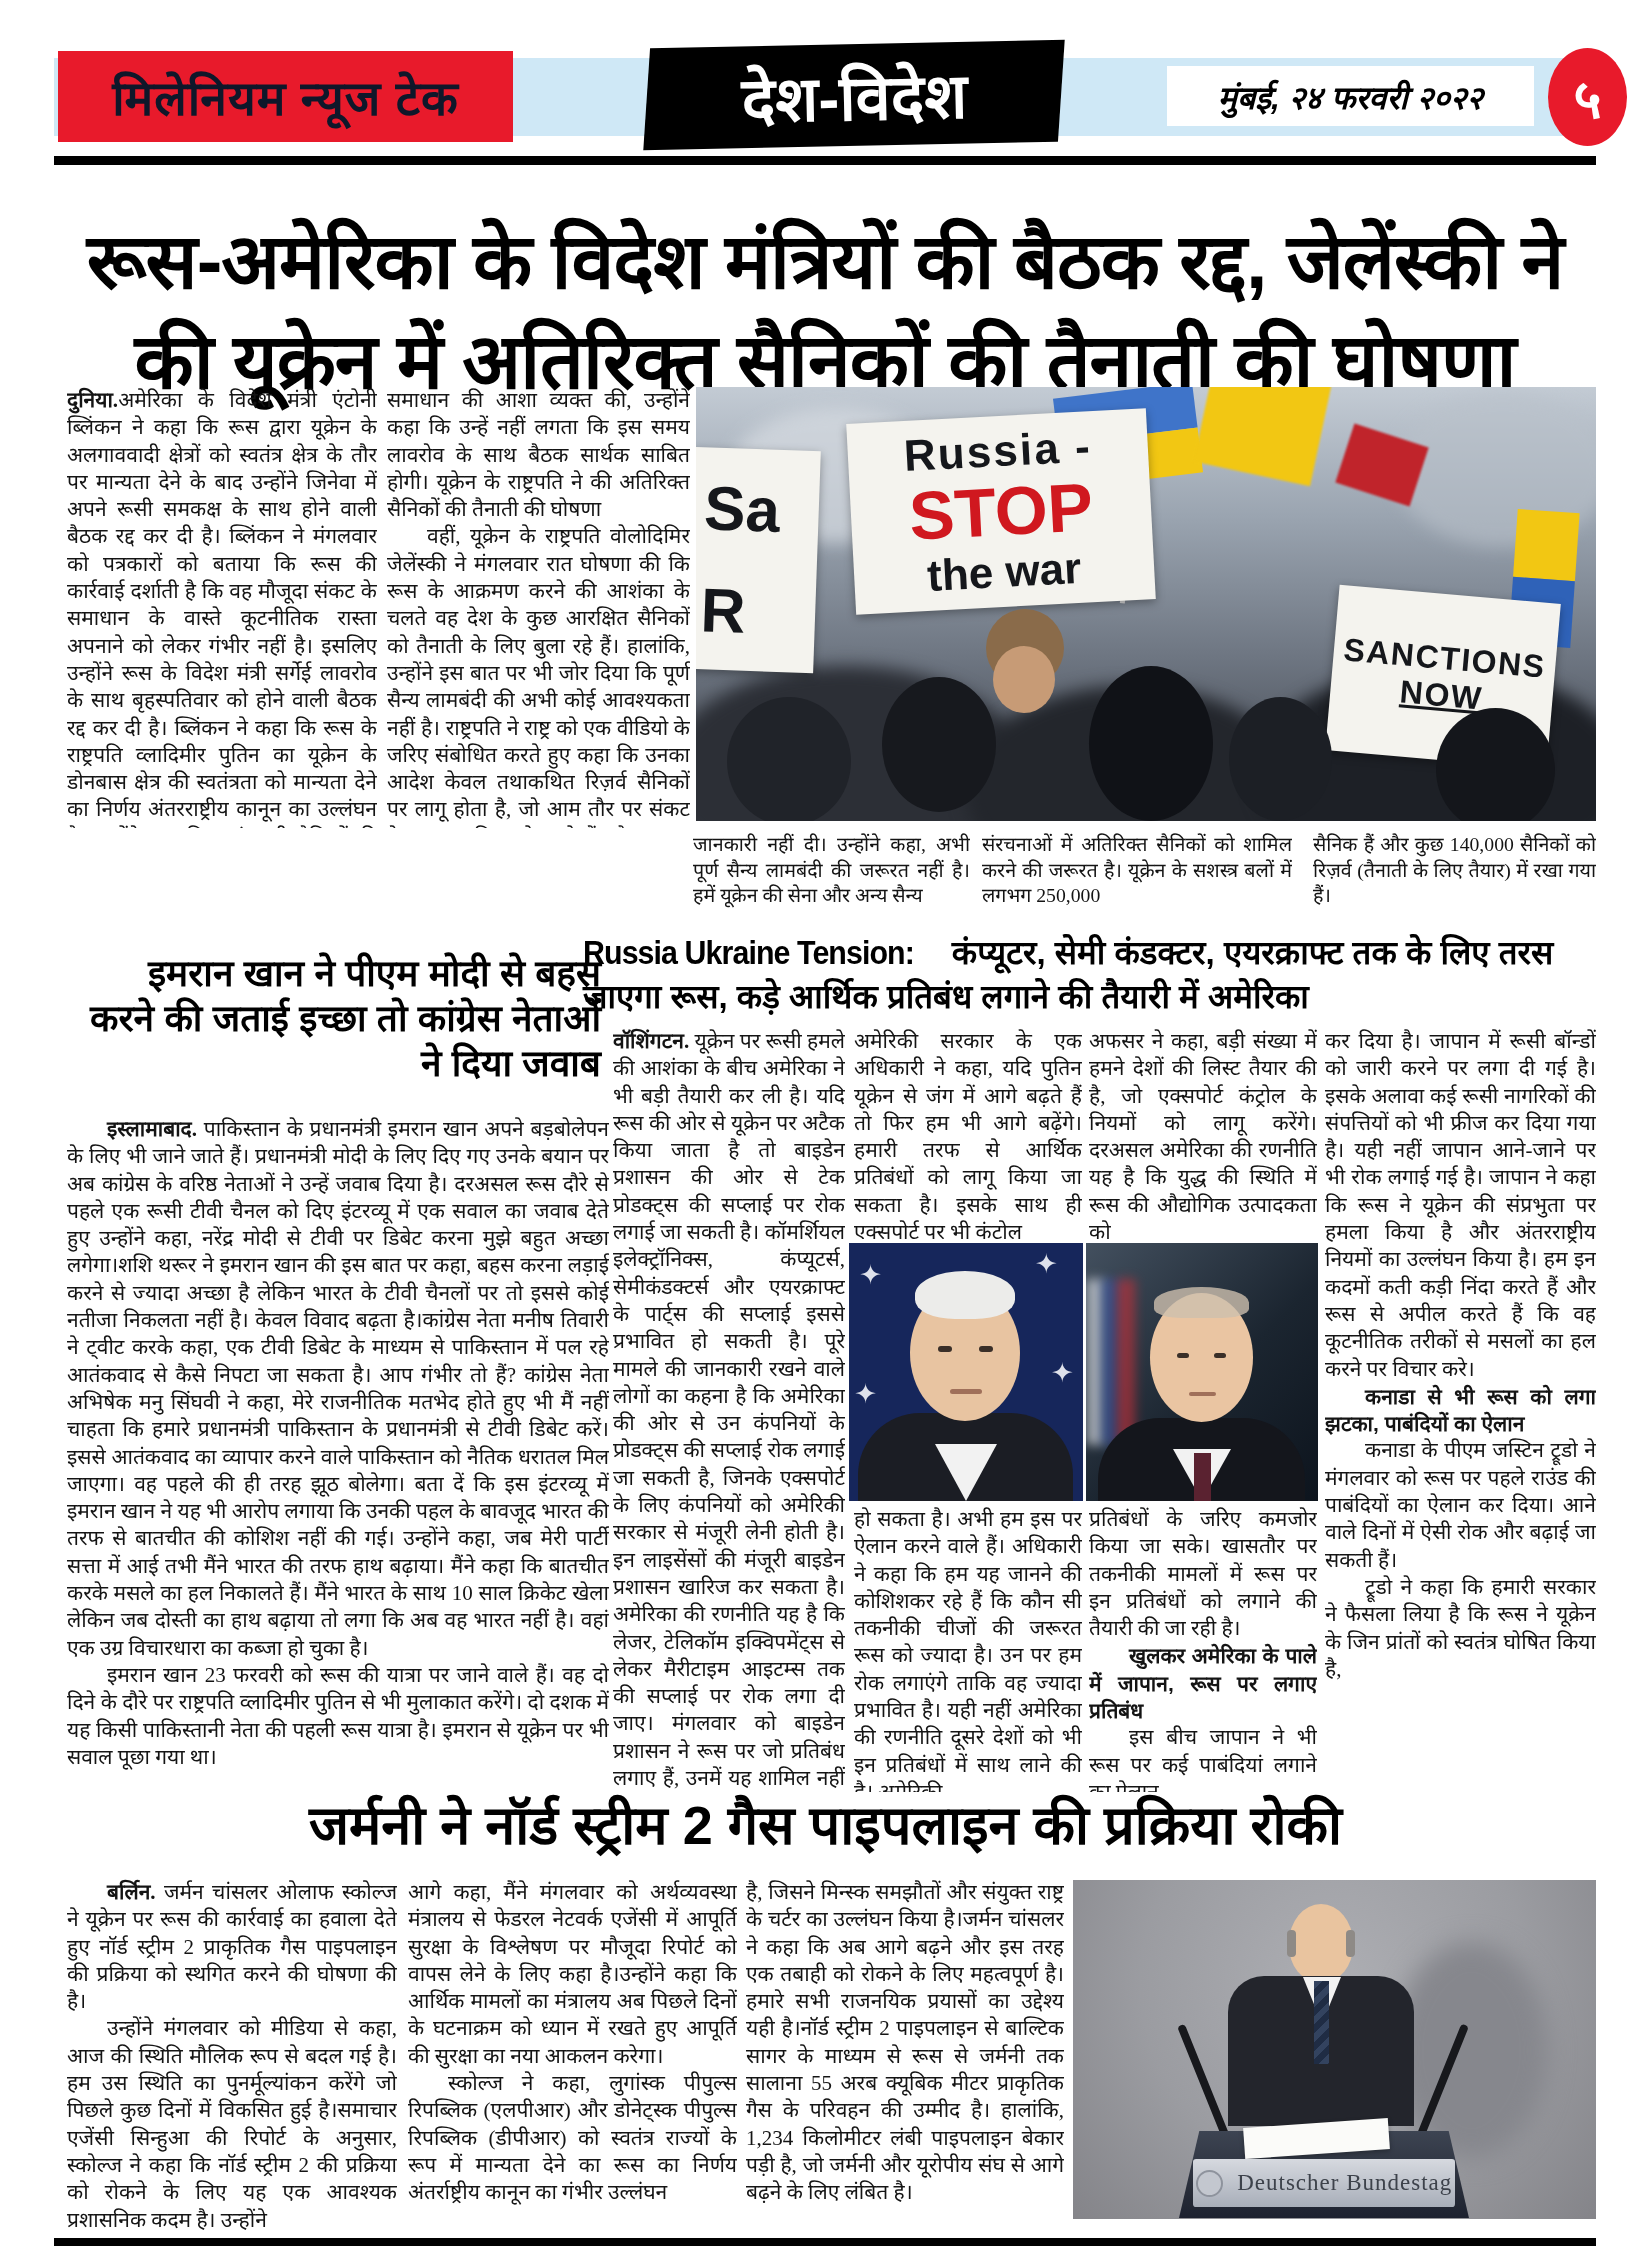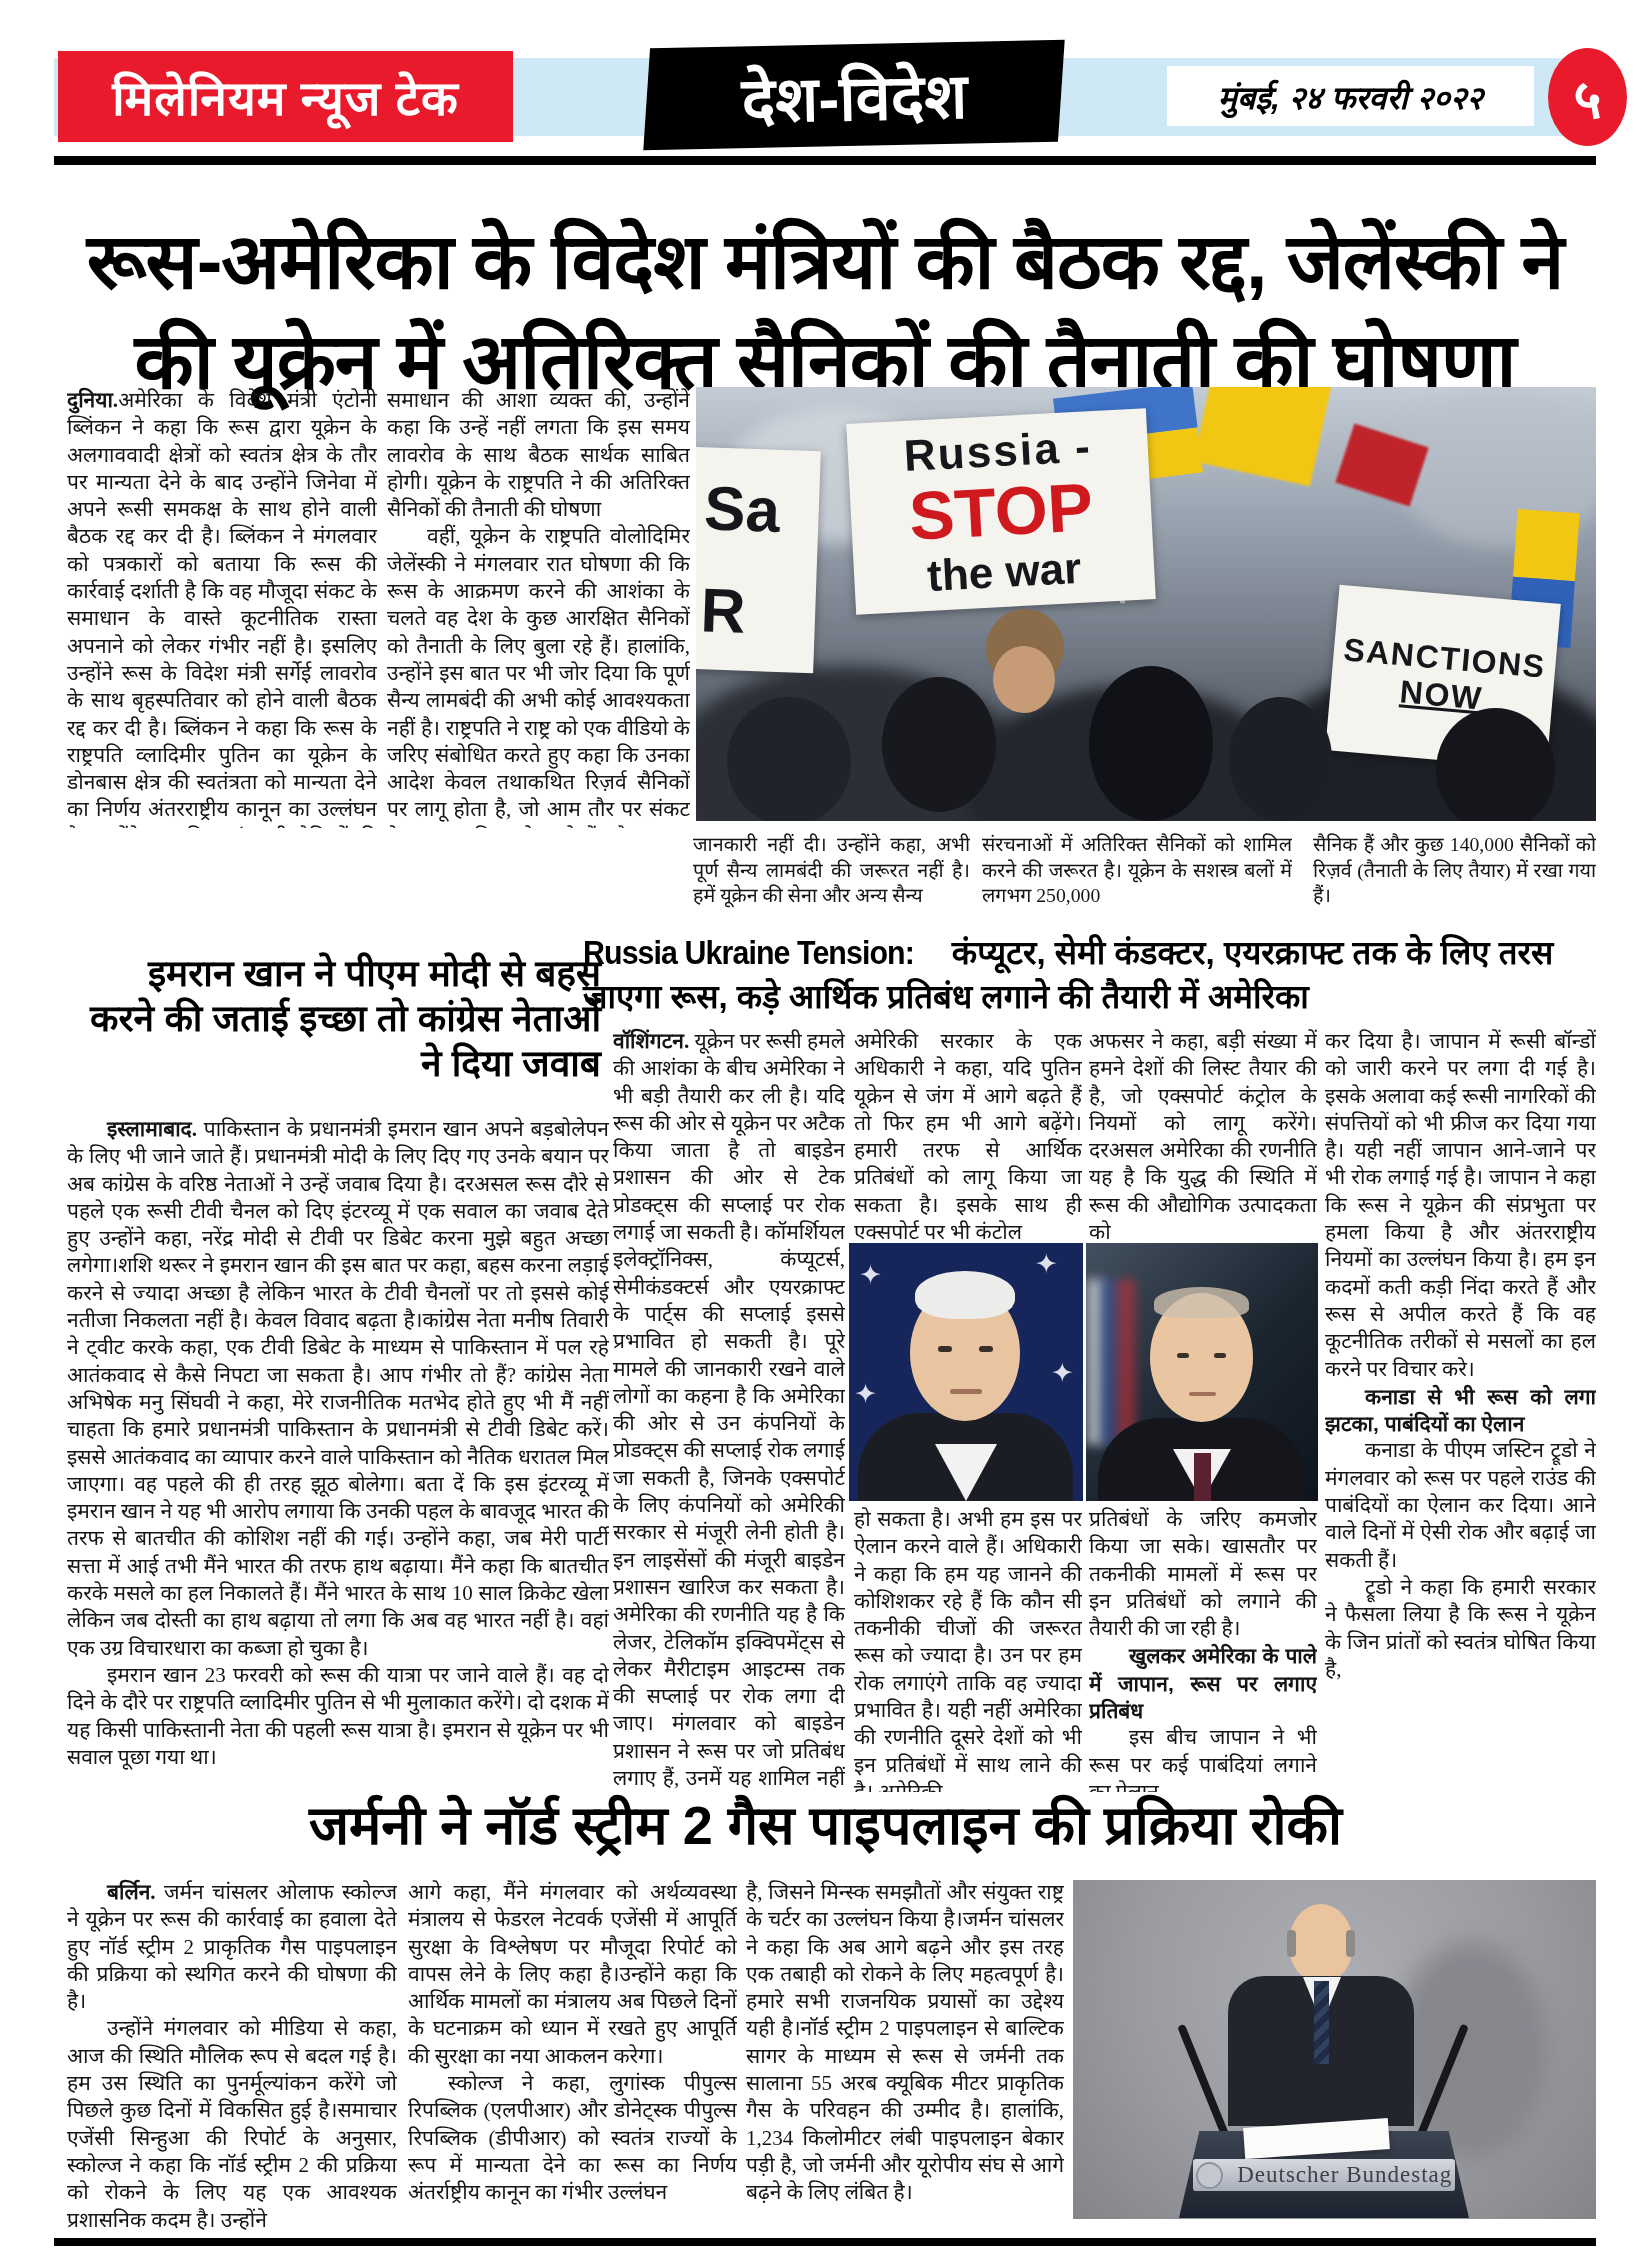--- a/index.html
+++ b/index.html
@@ -9,7 +9,7 @@
   
   .band{background:#cfe8f6;}
   .brand-box{background:#e81a2b;display:flex;align-items:center;justify-content:center;}
-  .brand-box span{color:#ffffff;font-family:"Liberation Sans",sans-serif;font-weight:bold;font-size:48px;letter-spacing:1px;}
+  .brand-box span{color:#0f172a;font-family:"Liberation Sans",sans-serif;font-weight:bold;font-size:48px;letter-spacing:1px;}
   .section-box{background:#000;display:flex;align-items:center;justify-content:center;transform:skewX(-5deg) rotate(-1.2deg);}
   .section-box span{color:#fff;font-family:"Liberation Sans",sans-serif;font-weight:bold;font-size:63px;transform:skewX(5deg);}
   .date-box{background:#fff;display:flex;align-items:center;justify-content:center;}

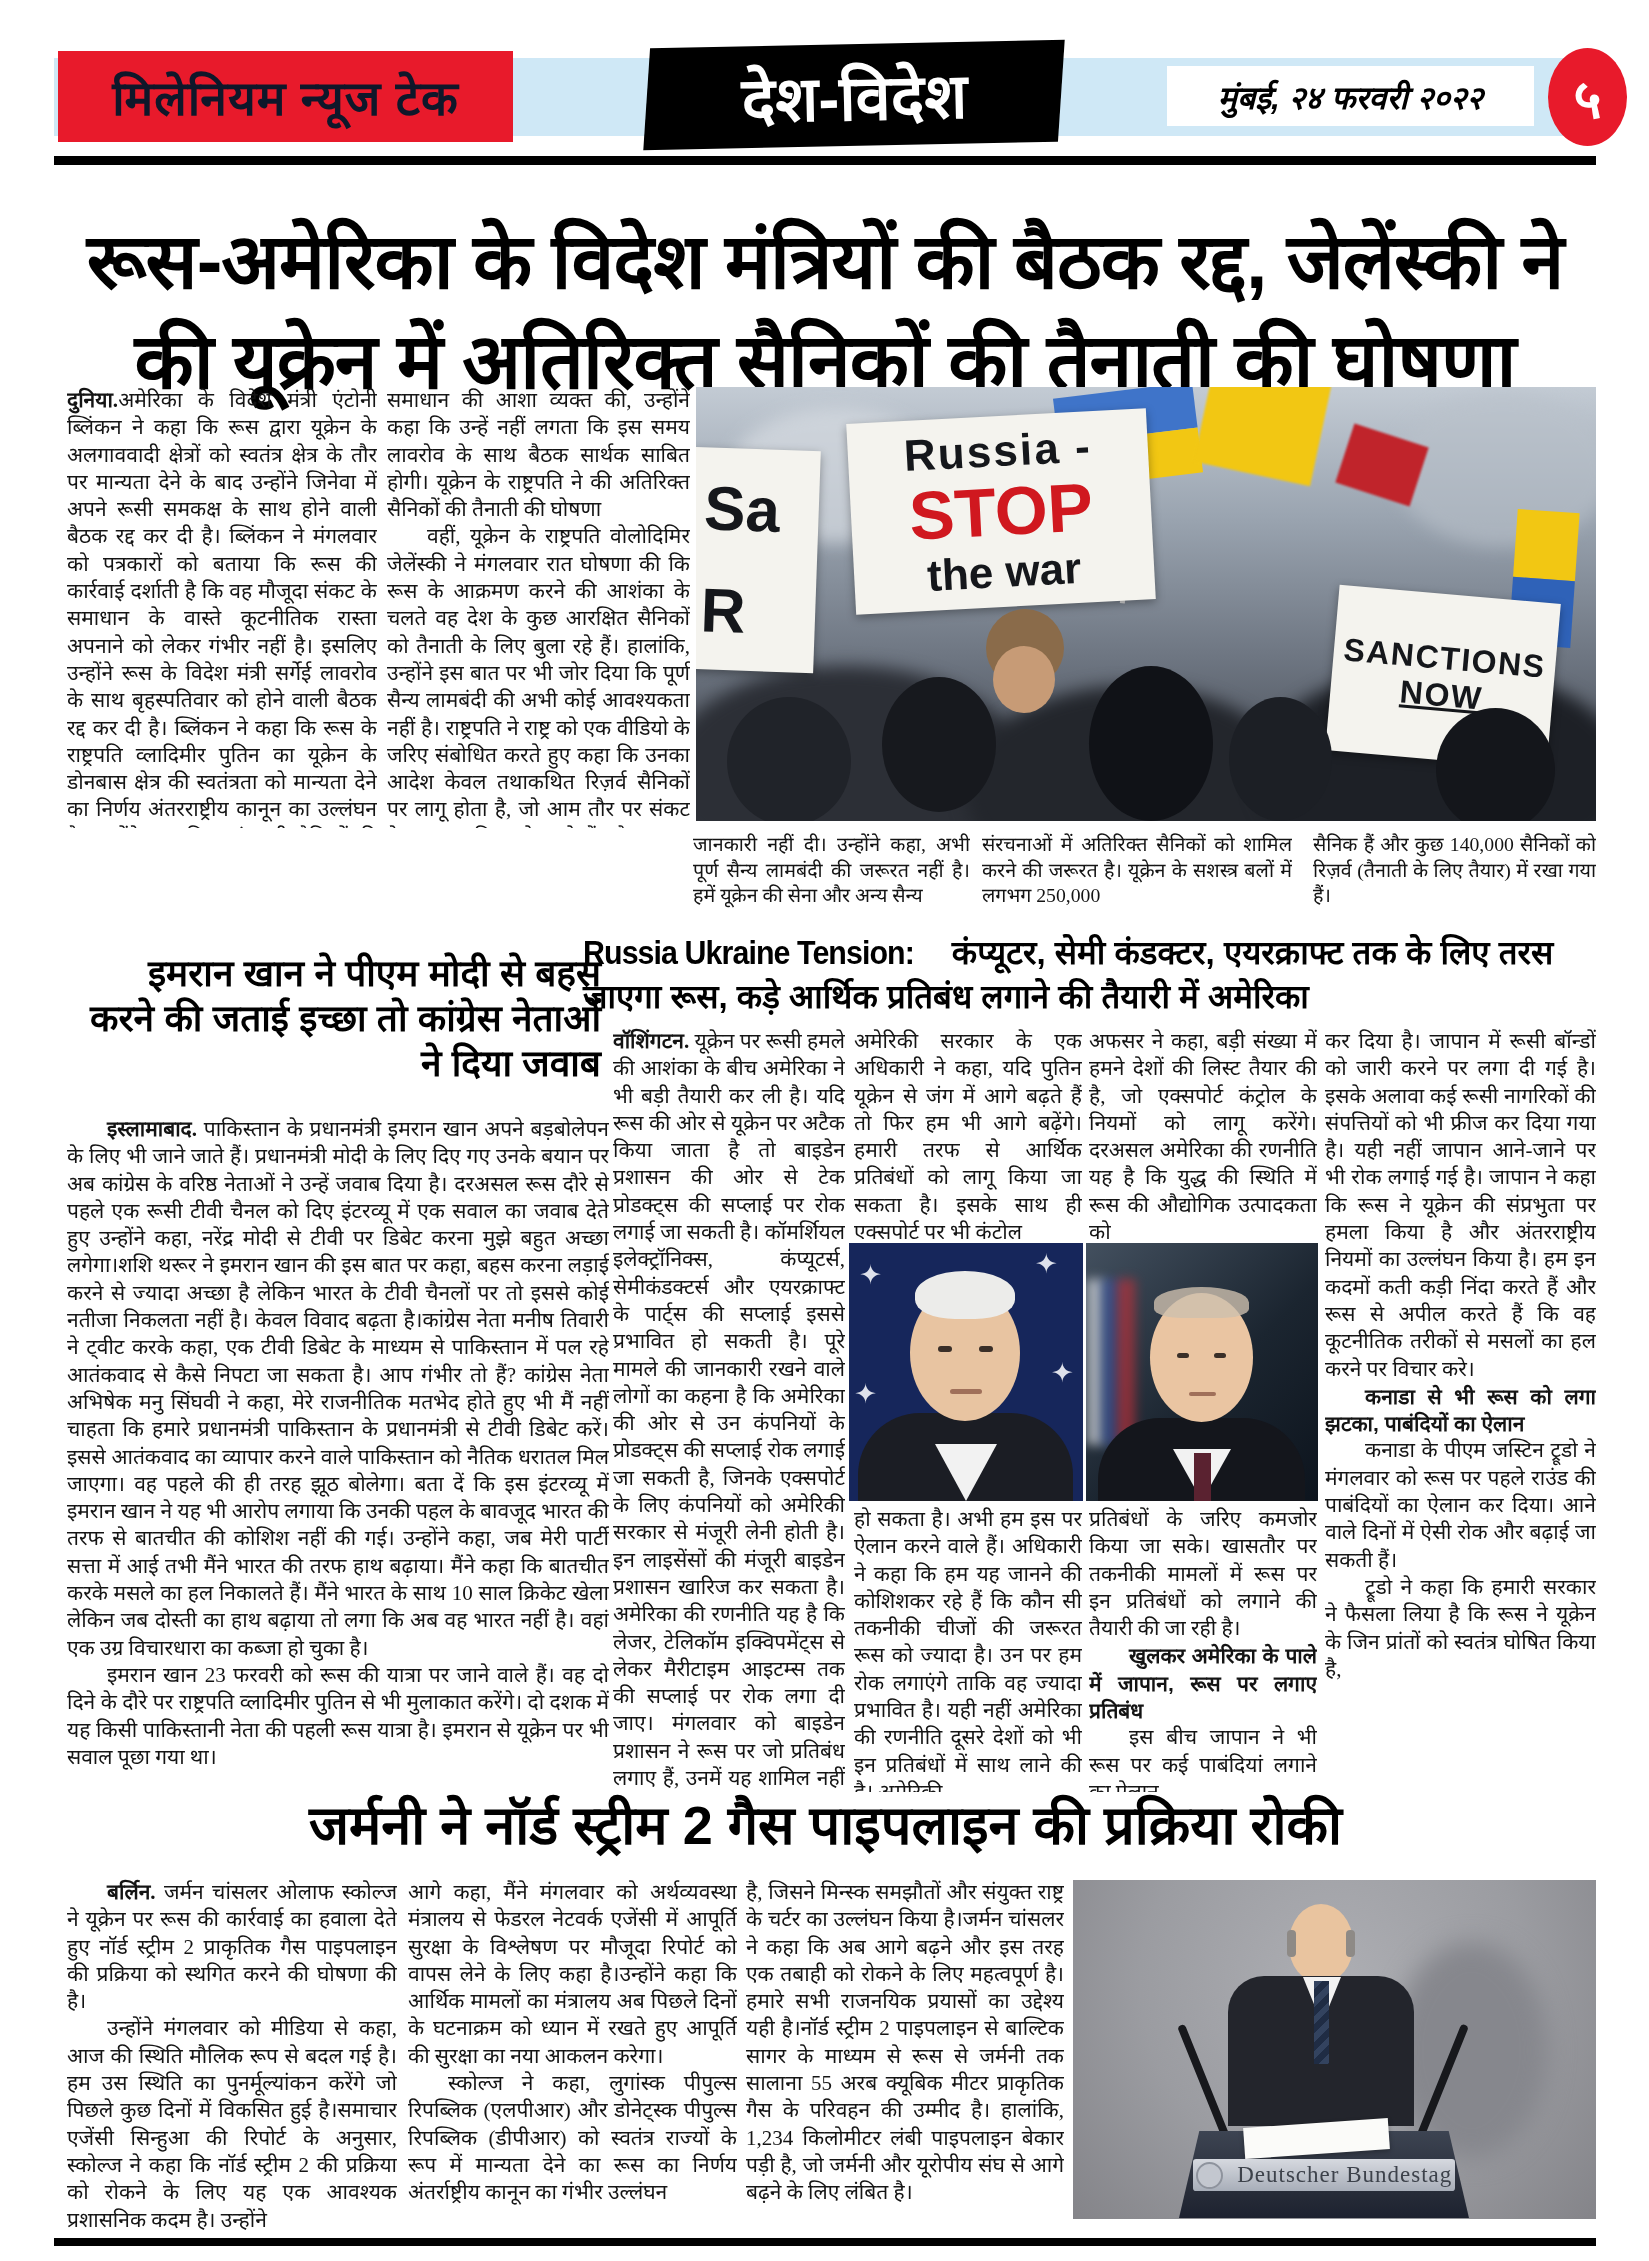--- a/index.html
+++ b/index.html
@@ -227,7 +227,7 @@
 
     <div class="lectern" style="left:106px;top:251px;width:290px;height:87px;"></div>
     <div class="abs" style="left:171px;top:243px;width:145px;height:31px;background:#fbfbf9;transform:rotate(-4deg);box-shadow:0 2.1px 5.2px rgba(0,0,0,.3);"></div>
-    <div class="plate" style="left:120px;top:279px;width:262px;height:32px;">
+    <div class="plate" style="left:120px;top:279px;width:262px;height:48px;">
       <div class="emblem"></div>
       <span>Deutscher Bundestag</span>
     </div>

